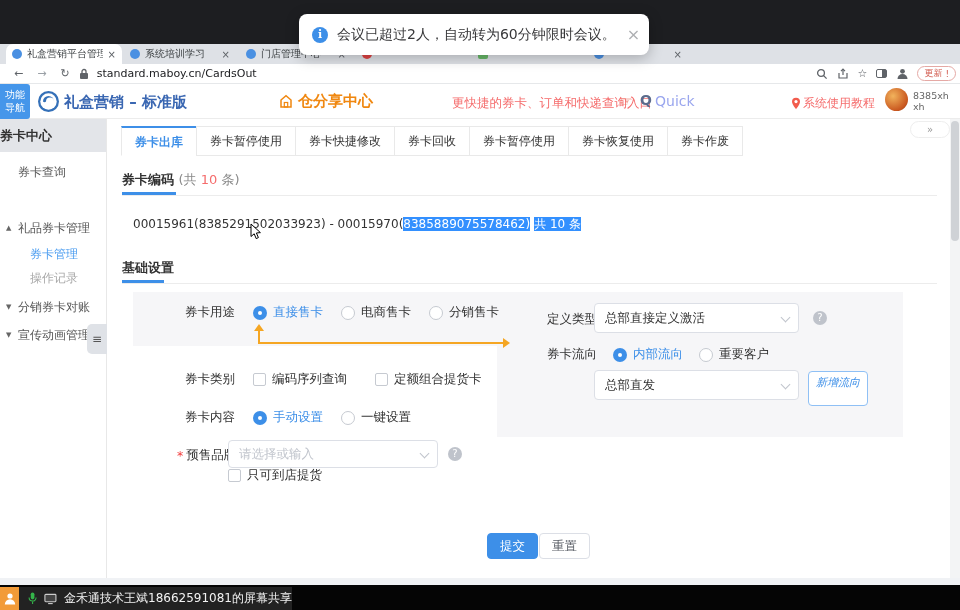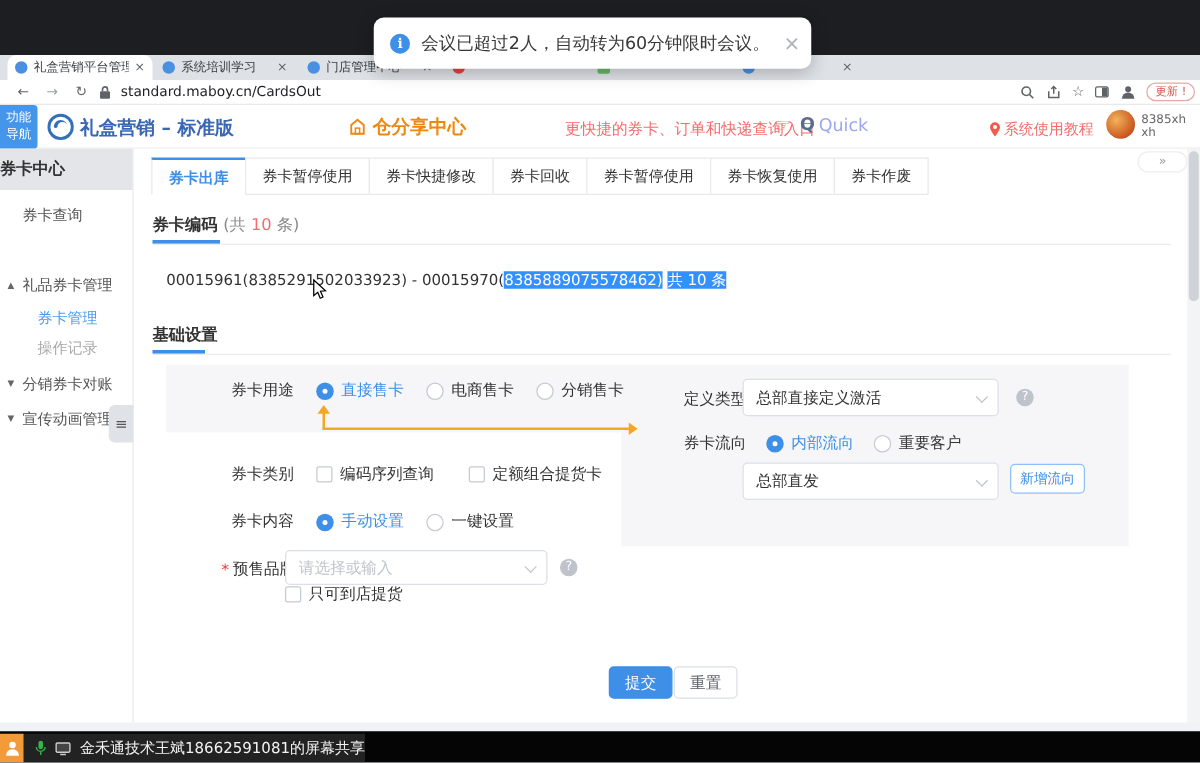--- a/index.html
+++ b/index.html
@@ -115,8 +115,8 @@
   .helpdot{position:absolute;width:14px;height:14px;border-radius:50%;background:#bfc3cb;color:#fff;
     font-size:10px;text-align:center;line-height:14px;}
   .req{color:#f23c3c;margin-right:3px;}
-  .addflow{position:absolute;height:24px;border:1px solid #8fc0f5;border-radius:4px;background:#fff;
-    color:var(--accent);font-size:11px;line-height:22px;padding:0 7px;}
+  .addflow{position:absolute;height:35px;border:1px solid #8fc0f5;border-radius:4px;background:#fff;
+    color:var(--accent);font-size:11px;line-height:22px;padding:0 7px;font-style:italic;}
   .arrow-v{position:absolute;width:2px;background:var(--arrow-orange);}
   .arrow-h{position:absolute;height:2px;background:var(--arrow-orange);}
   .ah-up{position:absolute;width:0;height:0;border-left:5px solid transparent;

